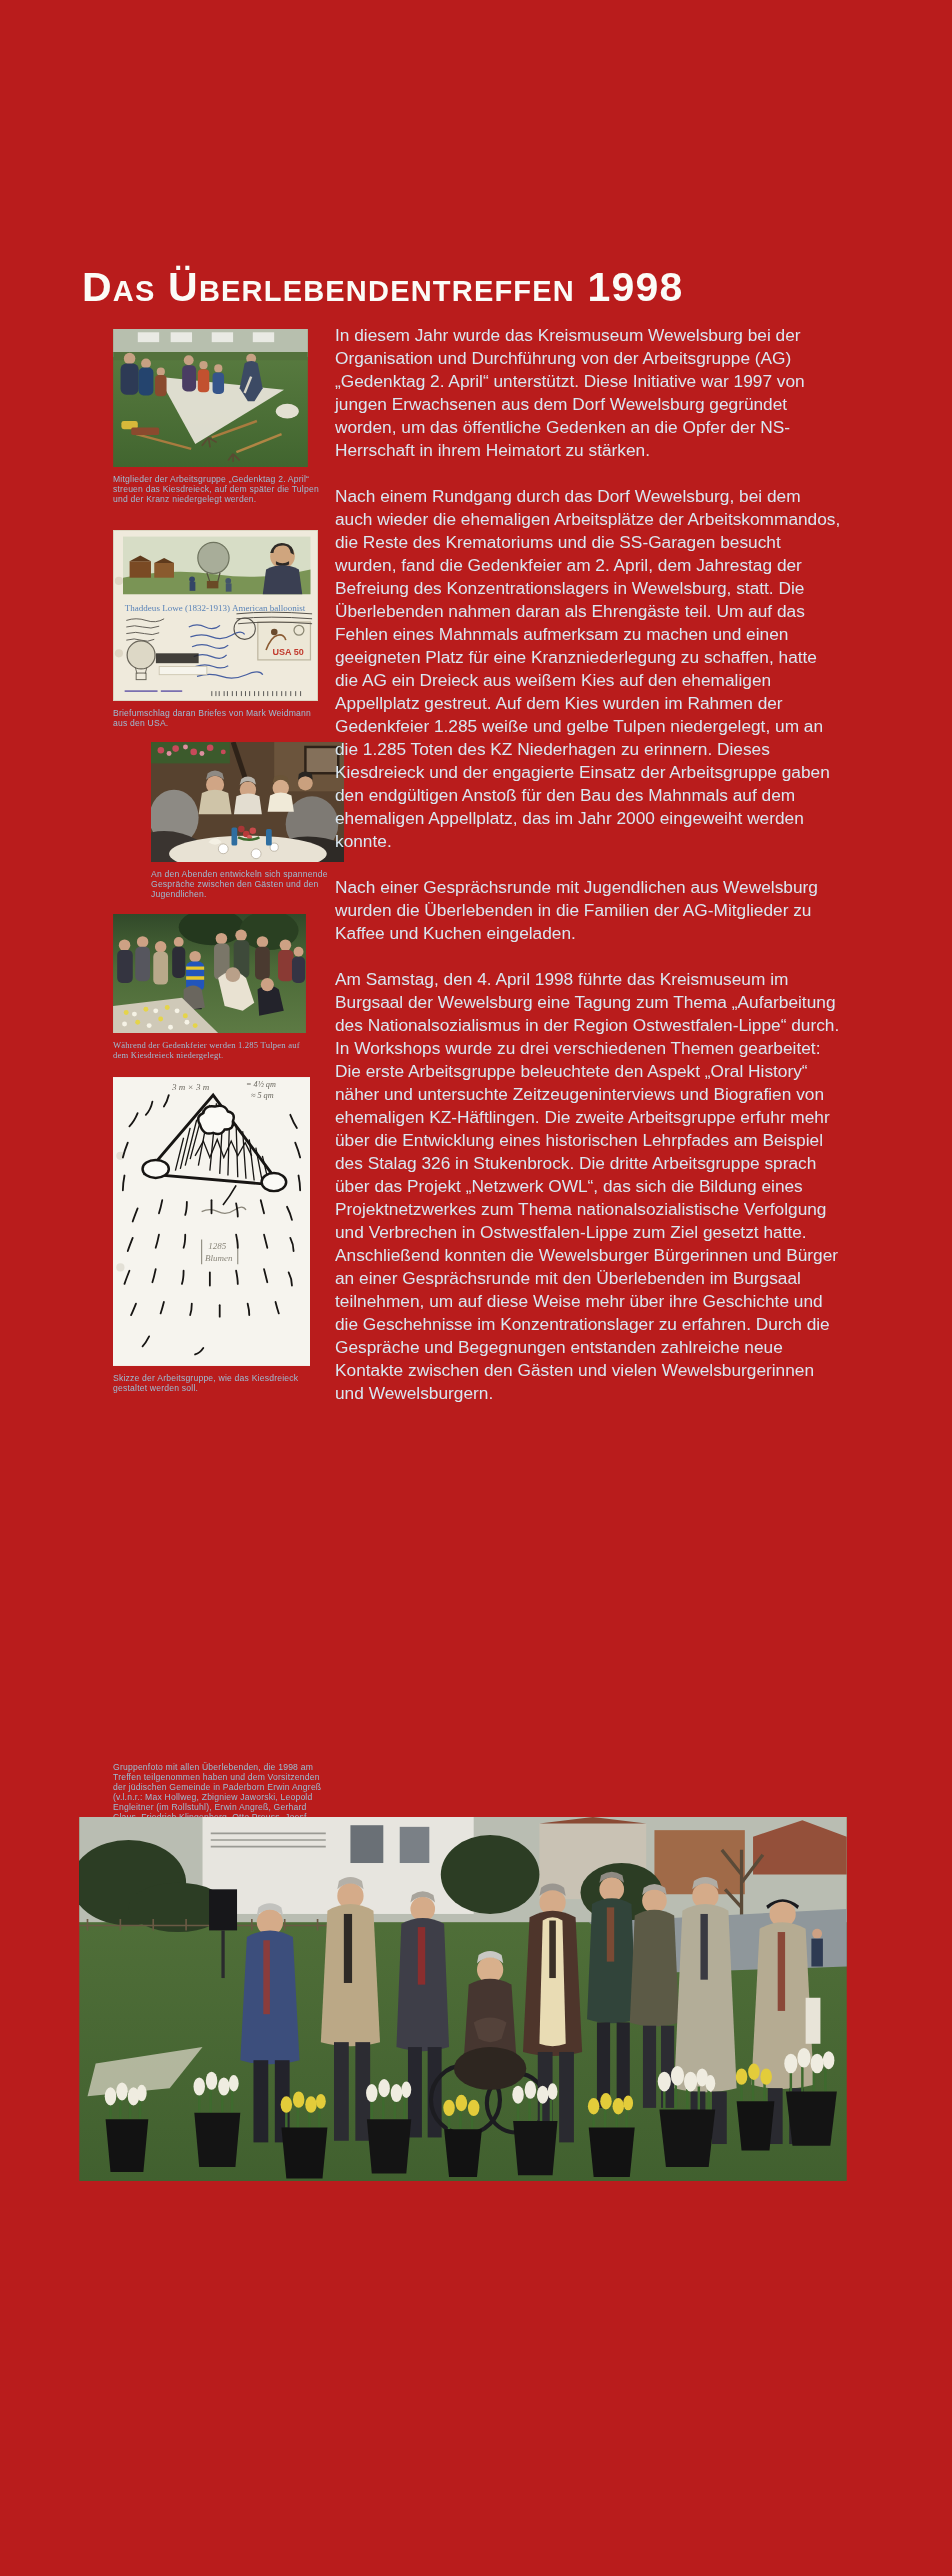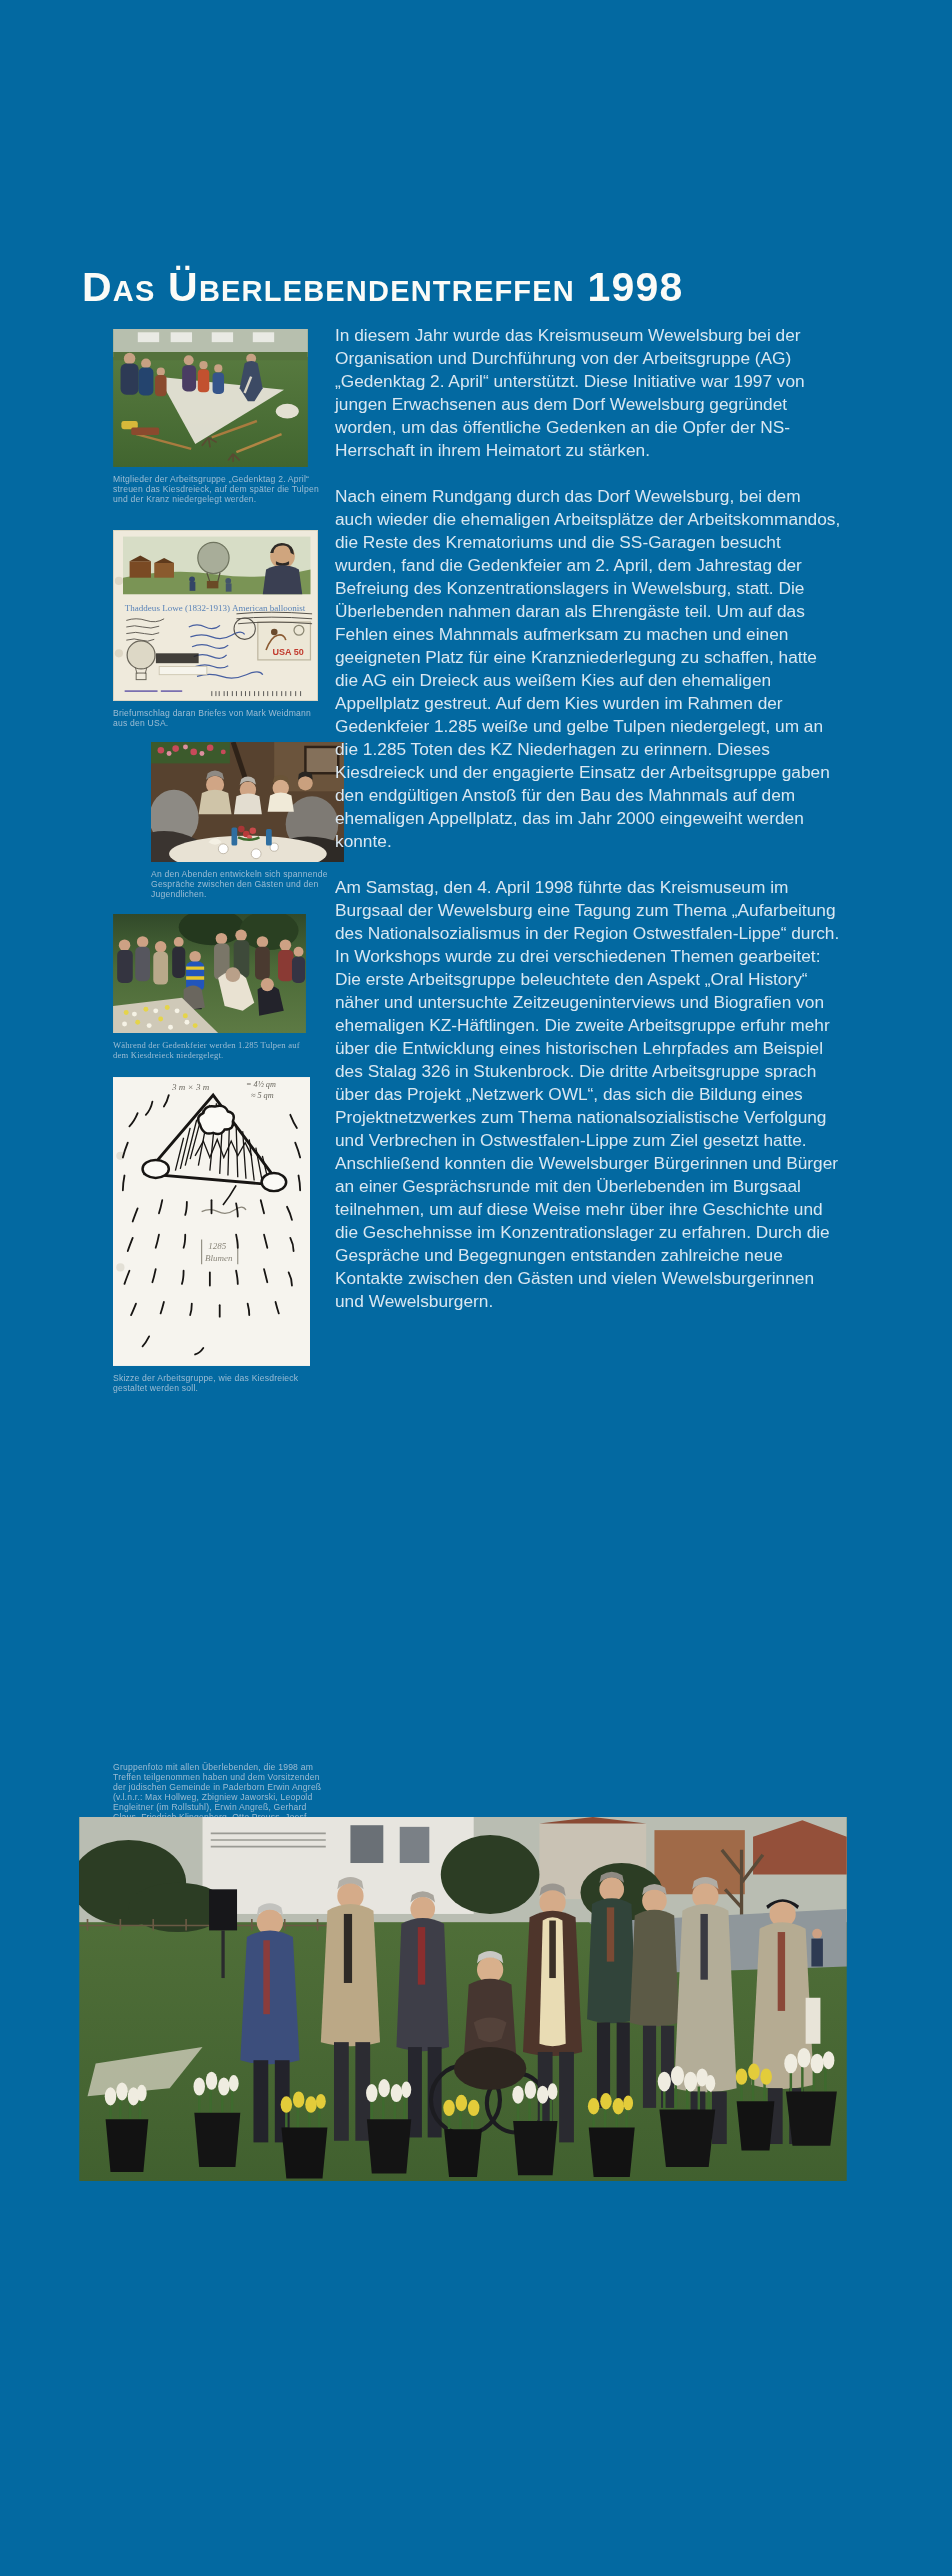--- a/index.html
+++ b/index.html
@@ -7,7 +7,7 @@
     position:relative;
     width:952px;height:2576px;
     margin:0 auto;
-    background:#0369a1;
+    background:#b91c1c;
     overflow:hidden;
     font-family:"Liberation Sans","DejaVu Sans",sans-serif;
   }

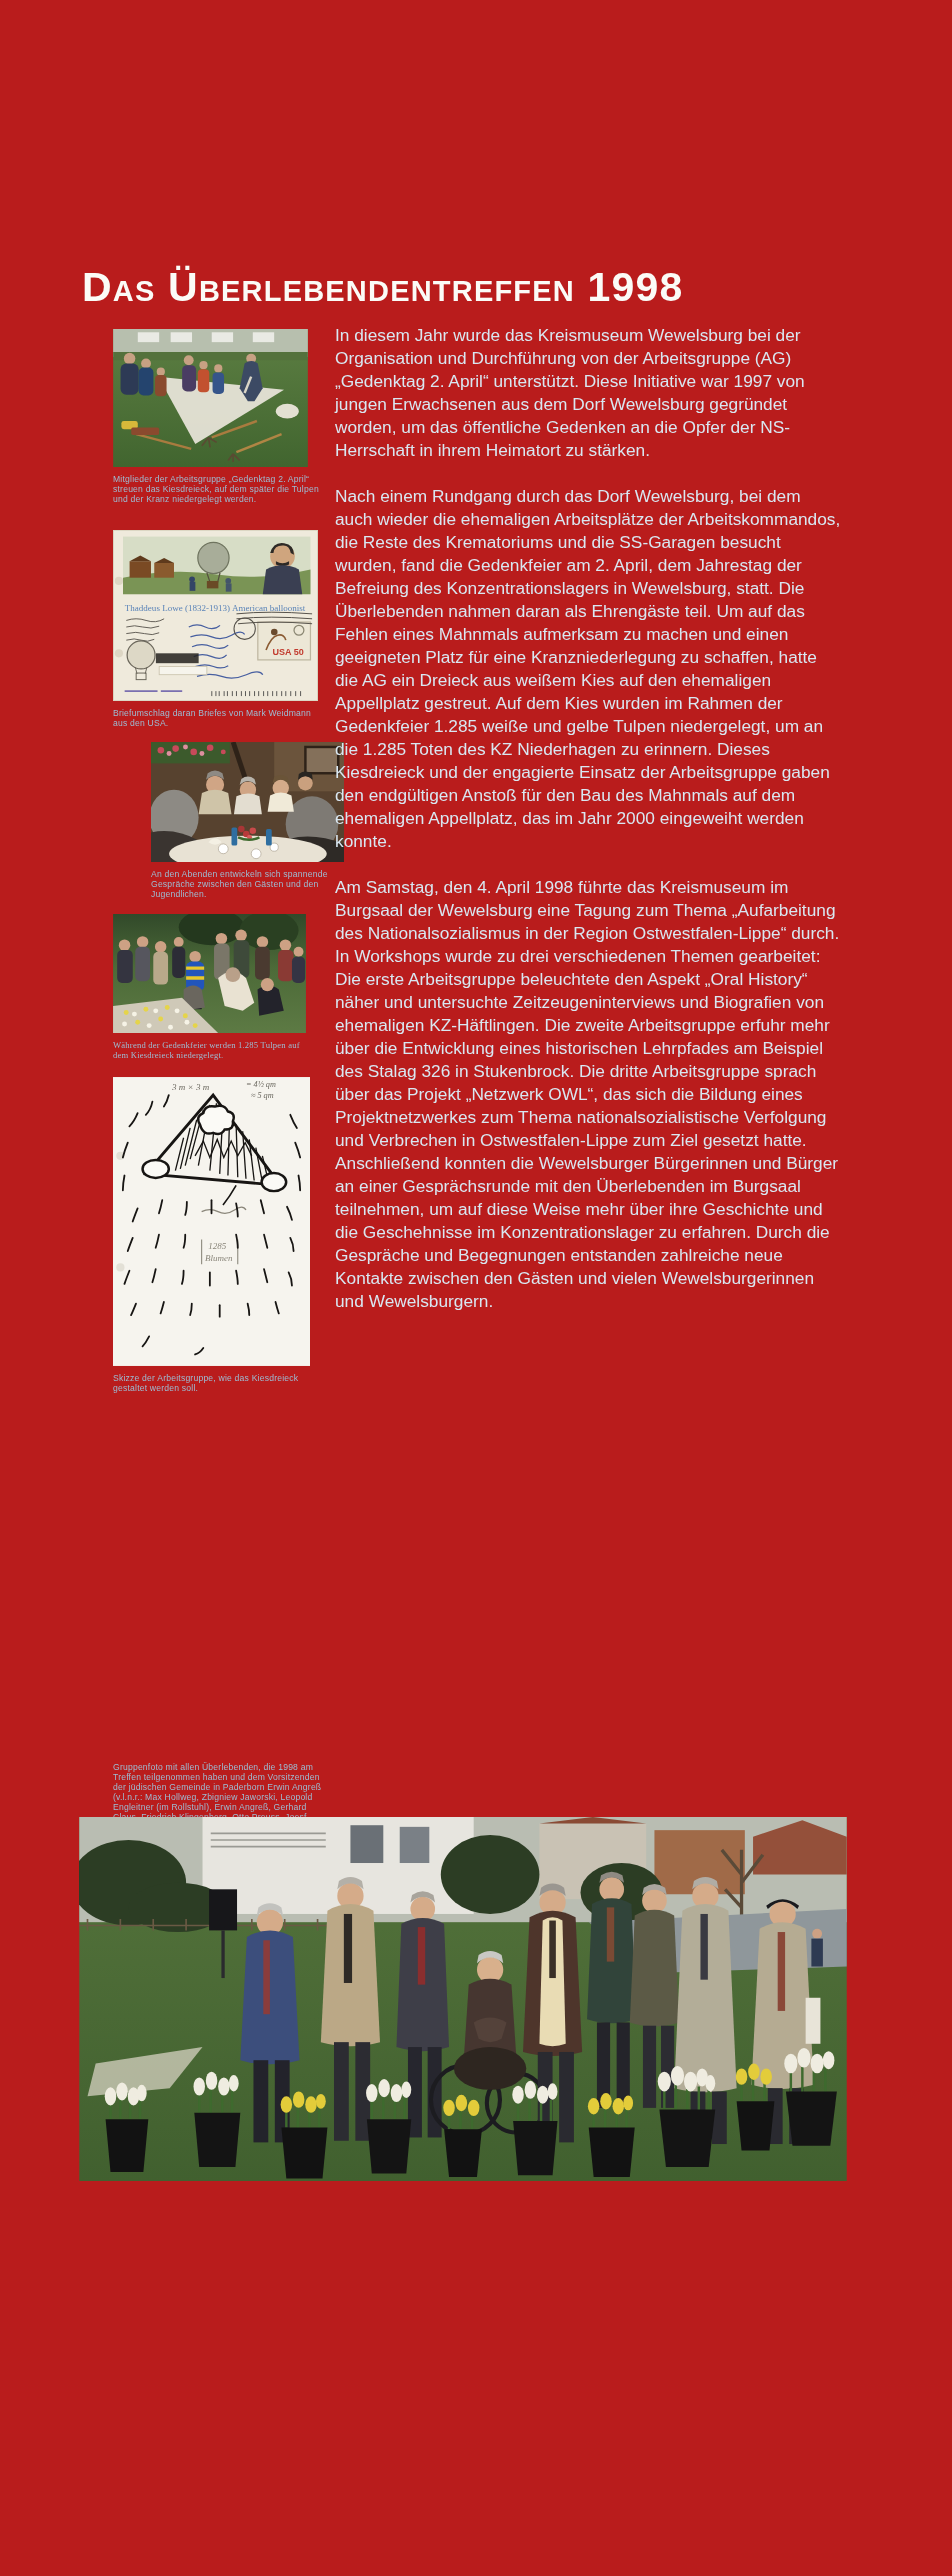--- a/index.html
+++ b/index.html
@@ -368,6 +368,7 @@
   <div class="abs text-col">
     <p>In diesem Jahr wurde das Kreismuseum Wewelsburg bei der Organisation und Durchführung von der Arbeitsgruppe (AG) „Gedenktag 2. April“ unterstützt. Diese Initiative war 1997 von jungen Erwachsenen aus dem Dorf Wewelsburg gegründet worden, um das öffentliche Gedenken an die Opfer der NS-Herrschaft in ihrem Heimatort zu stärken.</p>
     <p>Nach einem Rundgang durch das Dorf Wewelsburg, bei dem auch wieder die ehemaligen Arbeitsplätze der Arbeitskommandos, die Reste des Krematoriums und die SS-Garagen besucht wurden, fand die Gedenkfeier am 2. April, dem Jahrestag der Befreiung des Konzentrationslagers in Wewelsburg, statt. Die Überlebenden nahmen daran als Ehrengäste teil. Um auf das Fehlen eines Mahnmals aufmerksam zu machen und einen geeigneten Platz für eine Kranzniederlegung zu schaffen, hatte die AG ein Dreieck aus weißem Kies auf den ehemaligen Appellplatz gestreut. Auf dem Kies wurden im Rahmen der Gedenkfeier 1.285 weiße und gelbe Tulpen niedergelegt, um an die 1.285 Toten des KZ Niederhagen zu erinnern. Dieses Kiesdreieck und der engagierte Einsatz der Arbeitsgruppe gaben den endgültigen Anstoß für den Bau des Mahnmals auf dem ehemaligen Appellplatz, das im Jahr 2000 eingeweiht werden konnte.</p>
+    <p>Nach einer Gesprächsrunde mit Jugendlichen aus Wewelsburg wurden die Überlebenden in die Familien der AG-Mitglieder zu Kaffee und Kuchen eingeladen.</p>
     <p>Am Samstag, den 4. April 1998 führte das Kreismuseum im Burgsaal der Wewelsburg eine Tagung zum Thema „Aufarbeitung des Nationalsozialismus in der Region Ostwestfalen-Lippe“ durch. In Workshops wurde zu drei verschiedenen Themen gearbeitet: Die erste Arbeitsgruppe beleuchtete den Aspekt „Oral History“ näher und untersuchte Zeitzeugeninterviews und Biografien von ehemaligen KZ-Häftlingen. Die zweite Arbeitsgruppe erfuhr mehr über die Entwicklung eines historischen Lehrpfades am Beispiel des Stalag 326 in Stukenbrock. Die dritte Arbeitsgruppe sprach über das Projekt „Netzwerk OWL“, das sich die Bildung eines Projektnetzwerkes zum Thema nationalsozialistische Verfolgung und Verbrechen in Ostwestfalen-Lippe zum Ziel gesetzt hatte. Anschließend konnten die Wewelsburger Bürgerinnen und Bürger an einer Gesprächsrunde mit den Überlebenden im Burgsaal teilnehmen, um auf diese Weise mehr über ihre Geschichte und die Geschehnisse im Konzentrationslager zu erfahren. Durch die Gespräche und Begegnungen entstanden zahlreiche neue Kontakte zwischen den Gästen und vielen Wewelsburgerinnen und Wewelsburgern.</p>
   </div>
 

